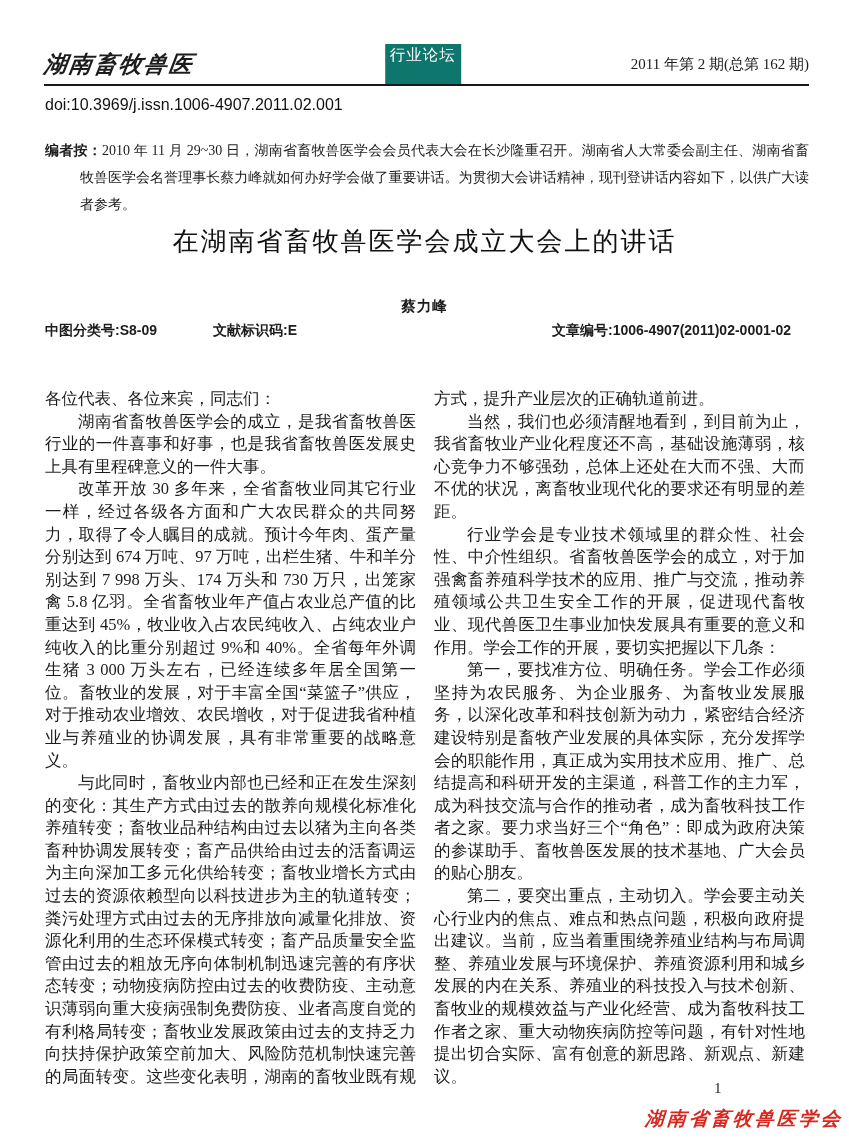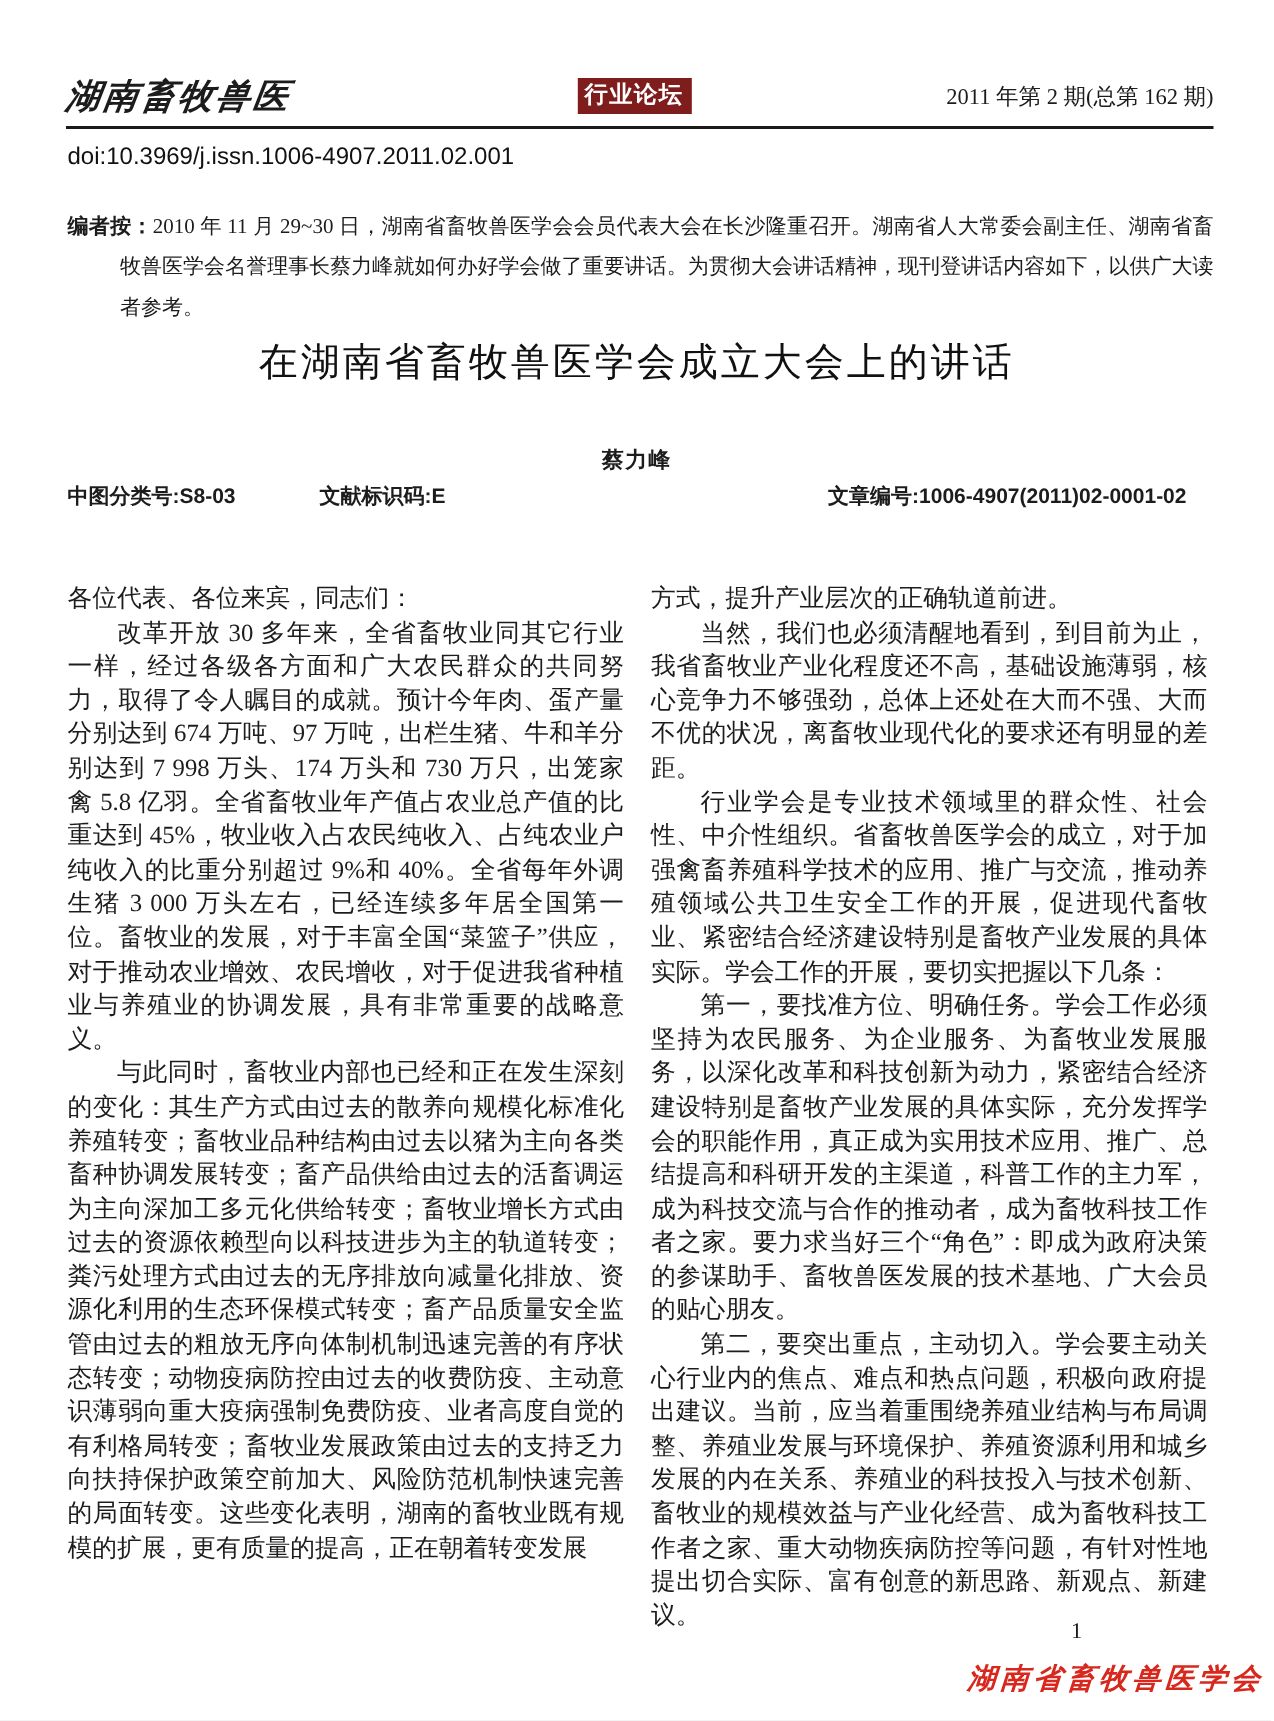--- a/index.html
+++ b/index.html
@@ -27,10 +27,10 @@
   }
   .forum-box {
     position: absolute; left: 50%; transform: translateX(-55%);
-    background: #7f1d1d; color: #ffffff;
+    background: #0f766e; color: #ffffff;
     font-family: "Liberation Sans", sans-serif;
-    font-weight: bold; font-size: 15.5px;
-    padding: 1px 5px 2px; letter-spacing: 1px;
+    font-weight: normal; font-size: 15.5px;
+    padding: 1px 5px 18px; letter-spacing: 1px;
   }
   .issue { margin-left: auto; font-size: 15px; }
   

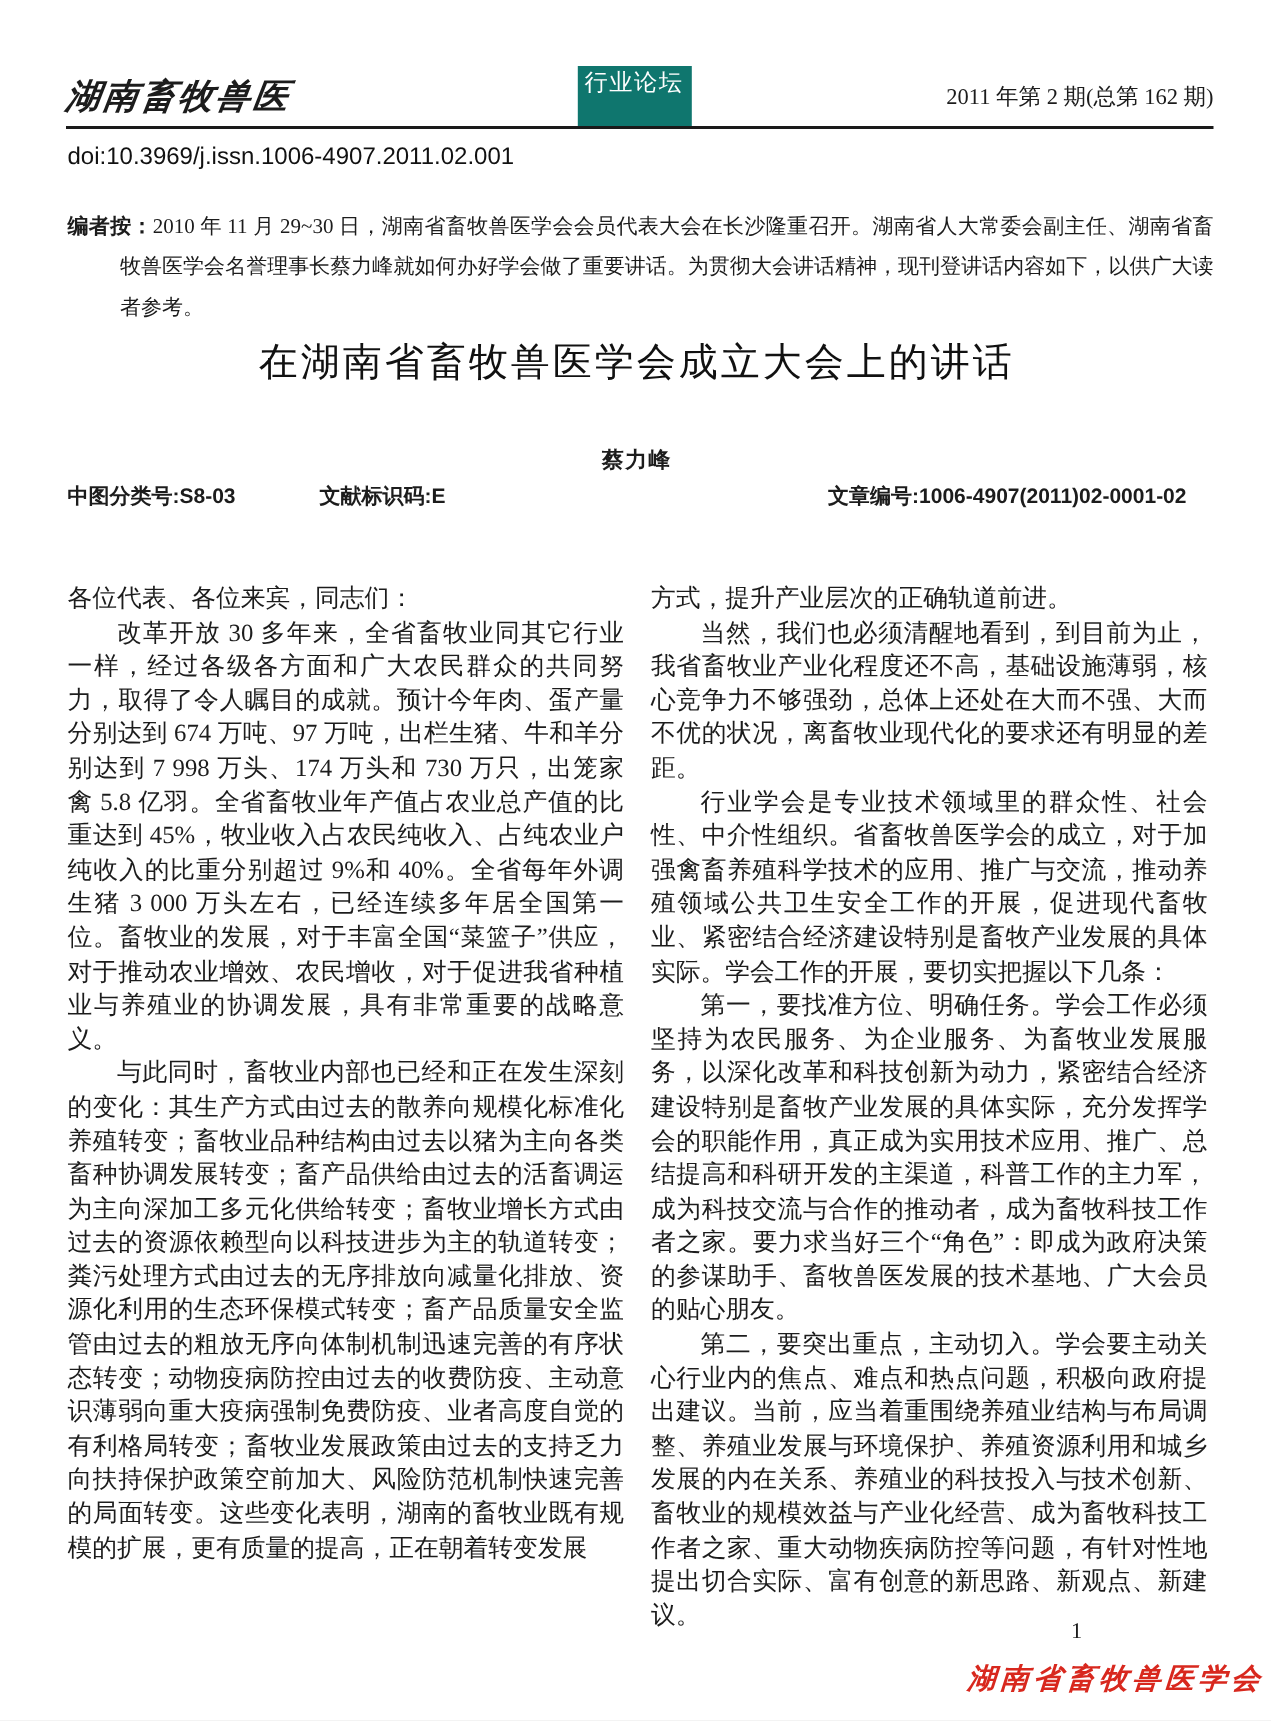--- a/index.html
+++ b/index.html
@@ -114,7 +114,7 @@
   <div class="author">蔡力峰</div>
 
   <div class="meta">
-    <span class="meta-clc">中图分类号:S8-03</span>
+    <span class="meta-clc">中图分类号:S8-09</span>
     <span class="meta-doc">文献标识码:E</span>
     <span class="meta-id">文章编号:1006-4907(2011)02-0001-02</span>
   </div>

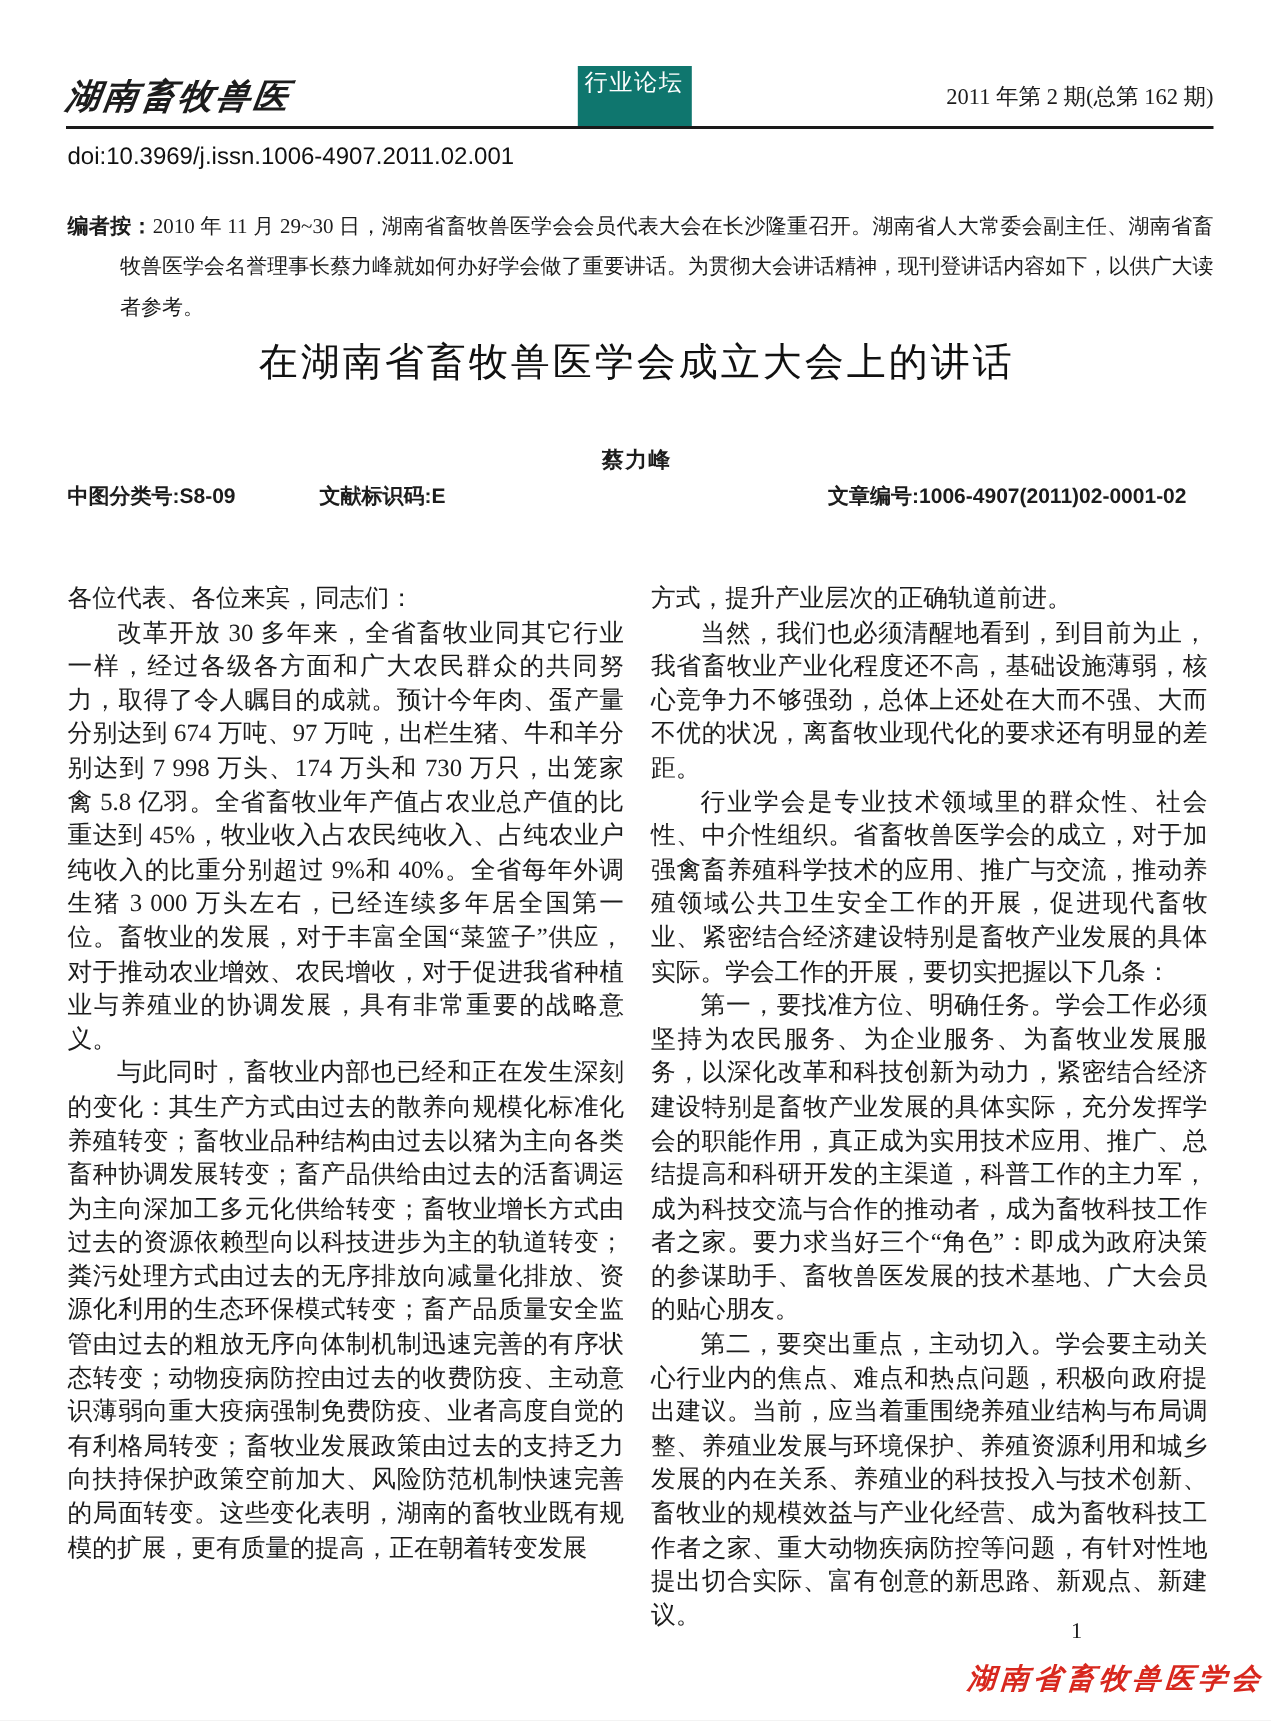--- a/index.html
+++ b/index.html
@@ -122,6 +122,7 @@
   <div class="body">
     <div class="col">
       <p>各位代表、各位来宾，同志们：</p>
+      <p>湖南省畜牧兽医学会的成立，是我省畜牧兽医行业的一件喜事和好事，也是我省畜牧兽医发展史上具有里程碑意义的一件大事。</p>
       <p>改革开放 30 多年来，全省畜牧业同其它行业一样，经过各级各方面和广大农民群众的共同努力，取得了令人瞩目的成就。预计今年肉、蛋产量分别达到 674 万吨、97 万吨，出栏生猪、牛和羊分别达到 7 998 万头、174 万头和 730 万只，出笼家禽 5.8 亿羽。全省畜牧业年产值占农业总产值的比重达到 45%，牧业收入占农民纯收入、占纯农业户纯收入的比重分别超过 9%和 40%。全省每年外调生猪 3 000 万头左右，已经连续多年居全国第一位。畜牧业的发展，对于丰富全国“菜篮子”供应，对于推动农业增效、农民增收，对于促进我省种植业与养殖业的协调发展，具有非常重要的战略意义。</p>
       <p>与此同时，畜牧业内部也已经和正在发生深刻的变化：其生产方式由过去的散养向规模化标准化养殖转变；畜牧业品种结构由过去以猪为主向各类畜种协调发展转变；畜产品供给由过去的活畜调运为主向深加工多元化供给转变；畜牧业增长方式由过去的资源依赖型向以科技进步为主的轨道转变；粪污处理方式由过去的无序排放向减量化排放、资源化利用的生态环保模式转变；畜产品质量安全监管由过去的粗放无序向体制机制迅速完善的有序状态转变；动物疫病防控由过去的收费防疫、主动意识薄弱向重大疫病强制免费防疫、业者高度自觉的有利格局转变；畜牧业发展政策由过去的支持乏力向扶持保护政策空前加大、风险防范机制快速完善的局面转变。这些变化表明，湖南的畜牧业既有规模的扩展，更有质量的提高，正在朝着转变发展</p>
     </div>

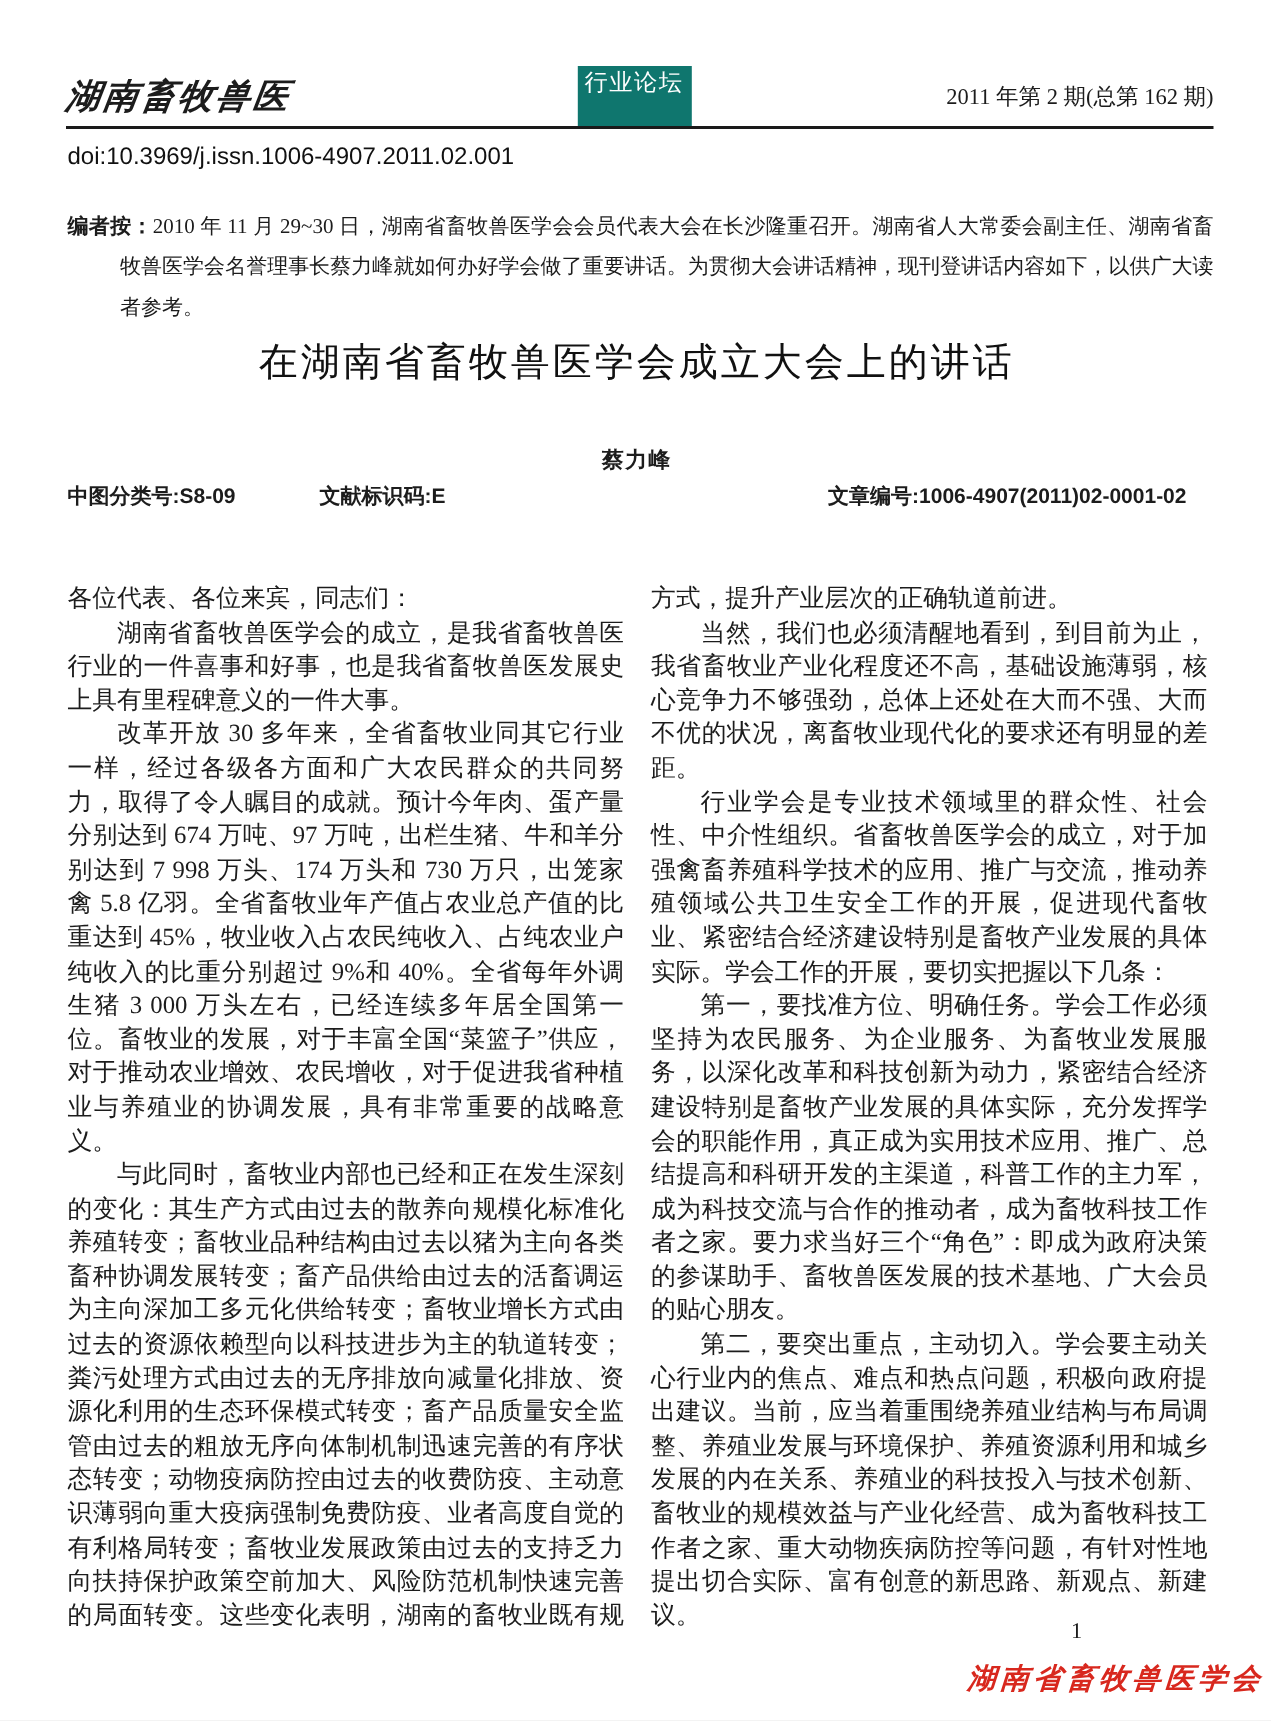--- a/index.html
+++ b/index.html
@@ -129,7 +129,7 @@
     <div class="col">
       <p>方式，提升产业层次的正确轨道前进。</p>
       <p>当然，我们也必须清醒地看到，到目前为止，我省畜牧业产业化程度还不高，基础设施薄弱，核心竞争力不够强劲，总体上还处在大而不强、大而不优的状况，离畜牧业现代化的要求还有明显的差距。</p>
-      <p>行业学会是专业技术领域里的群众性、社会性、中介性组织。省畜牧兽医学会的成立，对于加强禽畜养殖科学技术的应用、推广与交流，推动养殖领域公共卫生安全工作的开展，促进现代畜牧业、紧密结合经济建设特别是畜牧产业发展的具体实际。学会工作的开展，要切实把握以下几条：</p>
+      <p>行业学会是专业技术领域里的群众性、社会性、中介性组织。省畜牧兽医学会的成立，对于加强禽畜养殖科学技术的应用、推广与交流，推动养殖领域公共卫生安全工作的开展，促进现代畜牧业、现代兽医卫生事业加快发展具有重要的意义和作用。学会工作的开展，要切实把握以下几条：</p>
       <p>第一，要找准方位、明确任务。学会工作必须坚持为农民服务、为企业服务、为畜牧业发展服务，以深化改革和科技创新为动力，紧密结合经济建设特别是畜牧产业发展的具体实际，充分发挥学会的职能作用，真正成为实用技术应用、推广、总结提高和科研开发的主渠道，科普工作的主力军，成为科技交流与合作的推动者，成为畜牧科技工作者之家。要力求当好三个“角色”：即成为政府决策的参谋助手、畜牧兽医发展的技术基地、广大会员的贴心朋友。</p>
       <p>第二，要突出重点，主动切入。学会要主动关心行业内的焦点、难点和热点问题，积极向政府提出建议。当前，应当着重围绕养殖业结构与布局调整、养殖业发展与环境保护、养殖资源利用和城乡发展的内在关系、养殖业的科技投入与技术创新、畜牧业的规模效益与产业化经营、成为畜牧科技工作者之家、重大动物疾病防控等问题，有针对性地提出切合实际、富有创意的新思路、新观点、新建议。</p>
 

